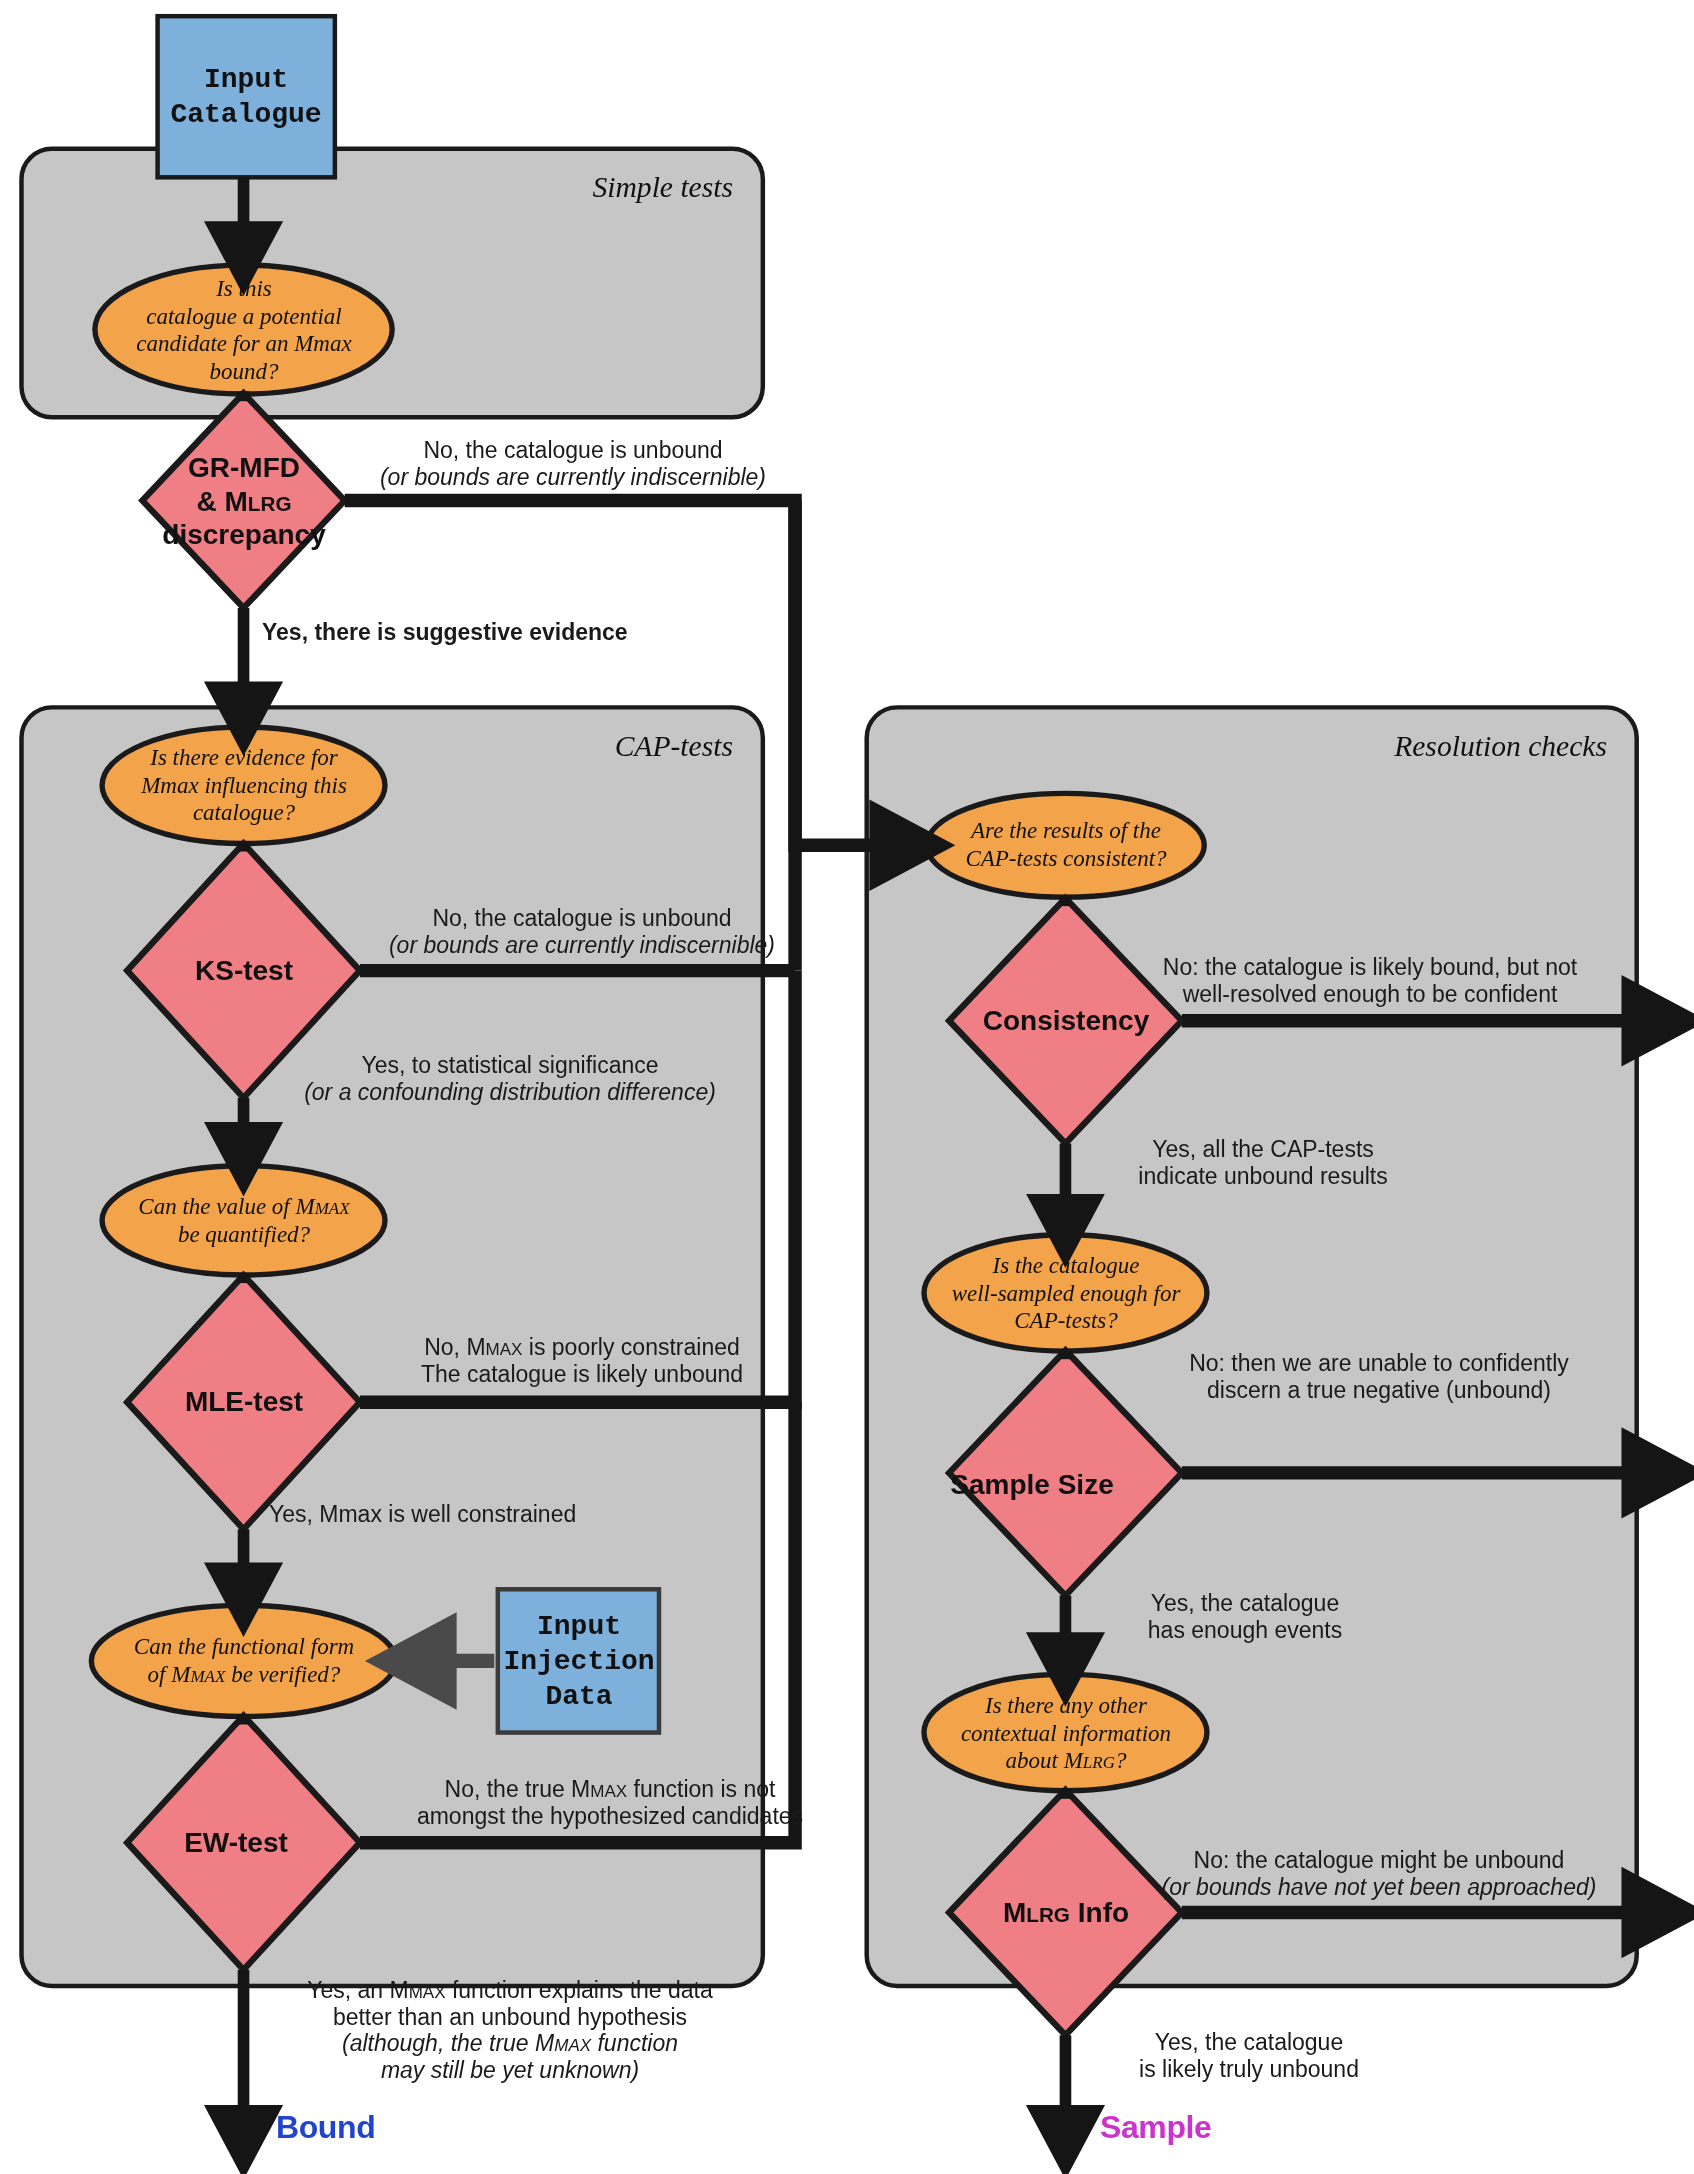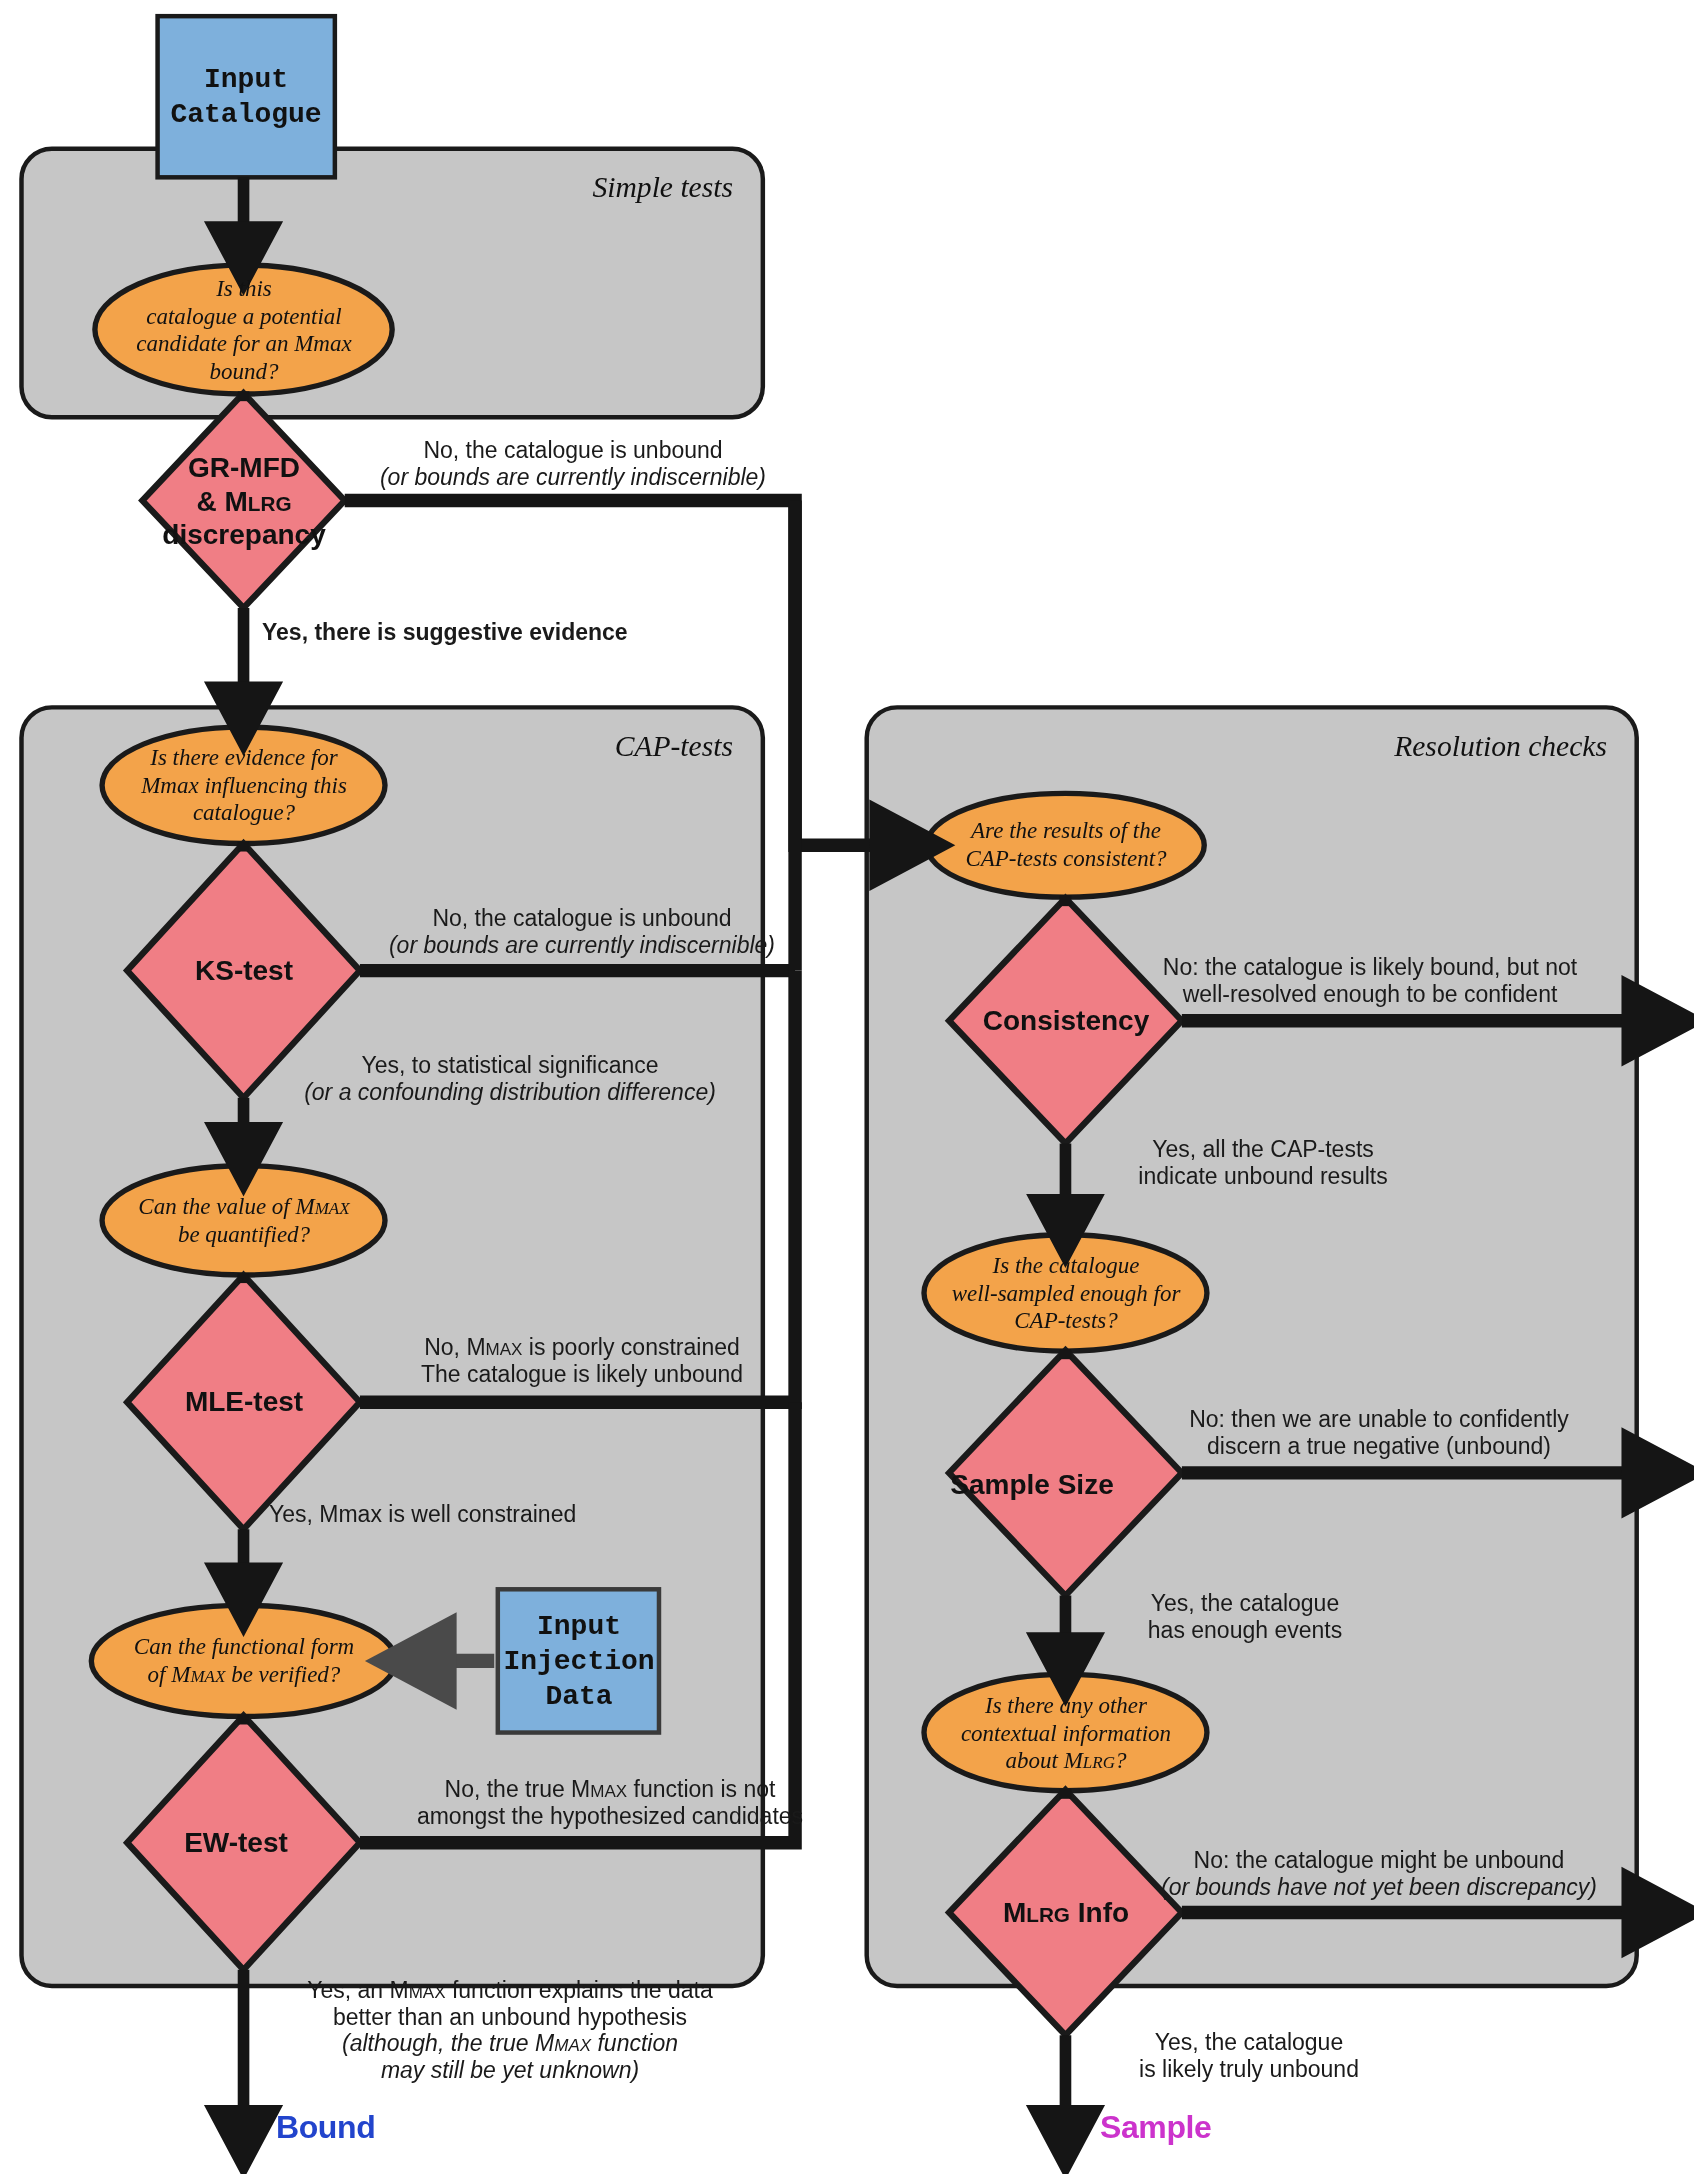--- a/index.html
+++ b/index.html
@@ -139,7 +139,7 @@
 <div class="lbl edge-lbl topcenter" style="left:1370px;top:954px;">No: the catalogue is likely bound, but not<br>well-resolved enough to be confident</div>
 <div class="lbl edge-lbl topcenter" style="left:1263px;top:1136px;">Yes, all the CAP-tests<br>indicate unbound results</div>
 
-<div class="lbl edge-lbl topcenter" style="left:1379px;top:1406px;">No: then we are unable to confidently<br>discern a true negative (unbound)</div>
+<div class="lbl edge-lbl topcenter" style="left:1379px;top:1350px;">No: then we are unable to confidently<br>discern a true negative (unbound)</div>
 <div class="lbl edge-lbl topcenter" style="left:1245px;top:1590px;">Yes, the catalogue<br>has enough events</div>
 
 <div class="lbl edge-lbl topcenter" style="left:1379px;top:1847px;">No: the catalogue might be unbound<br><span class="it" style="font-style:italic">(or bounds have not yet been discrepancy)</span></div>

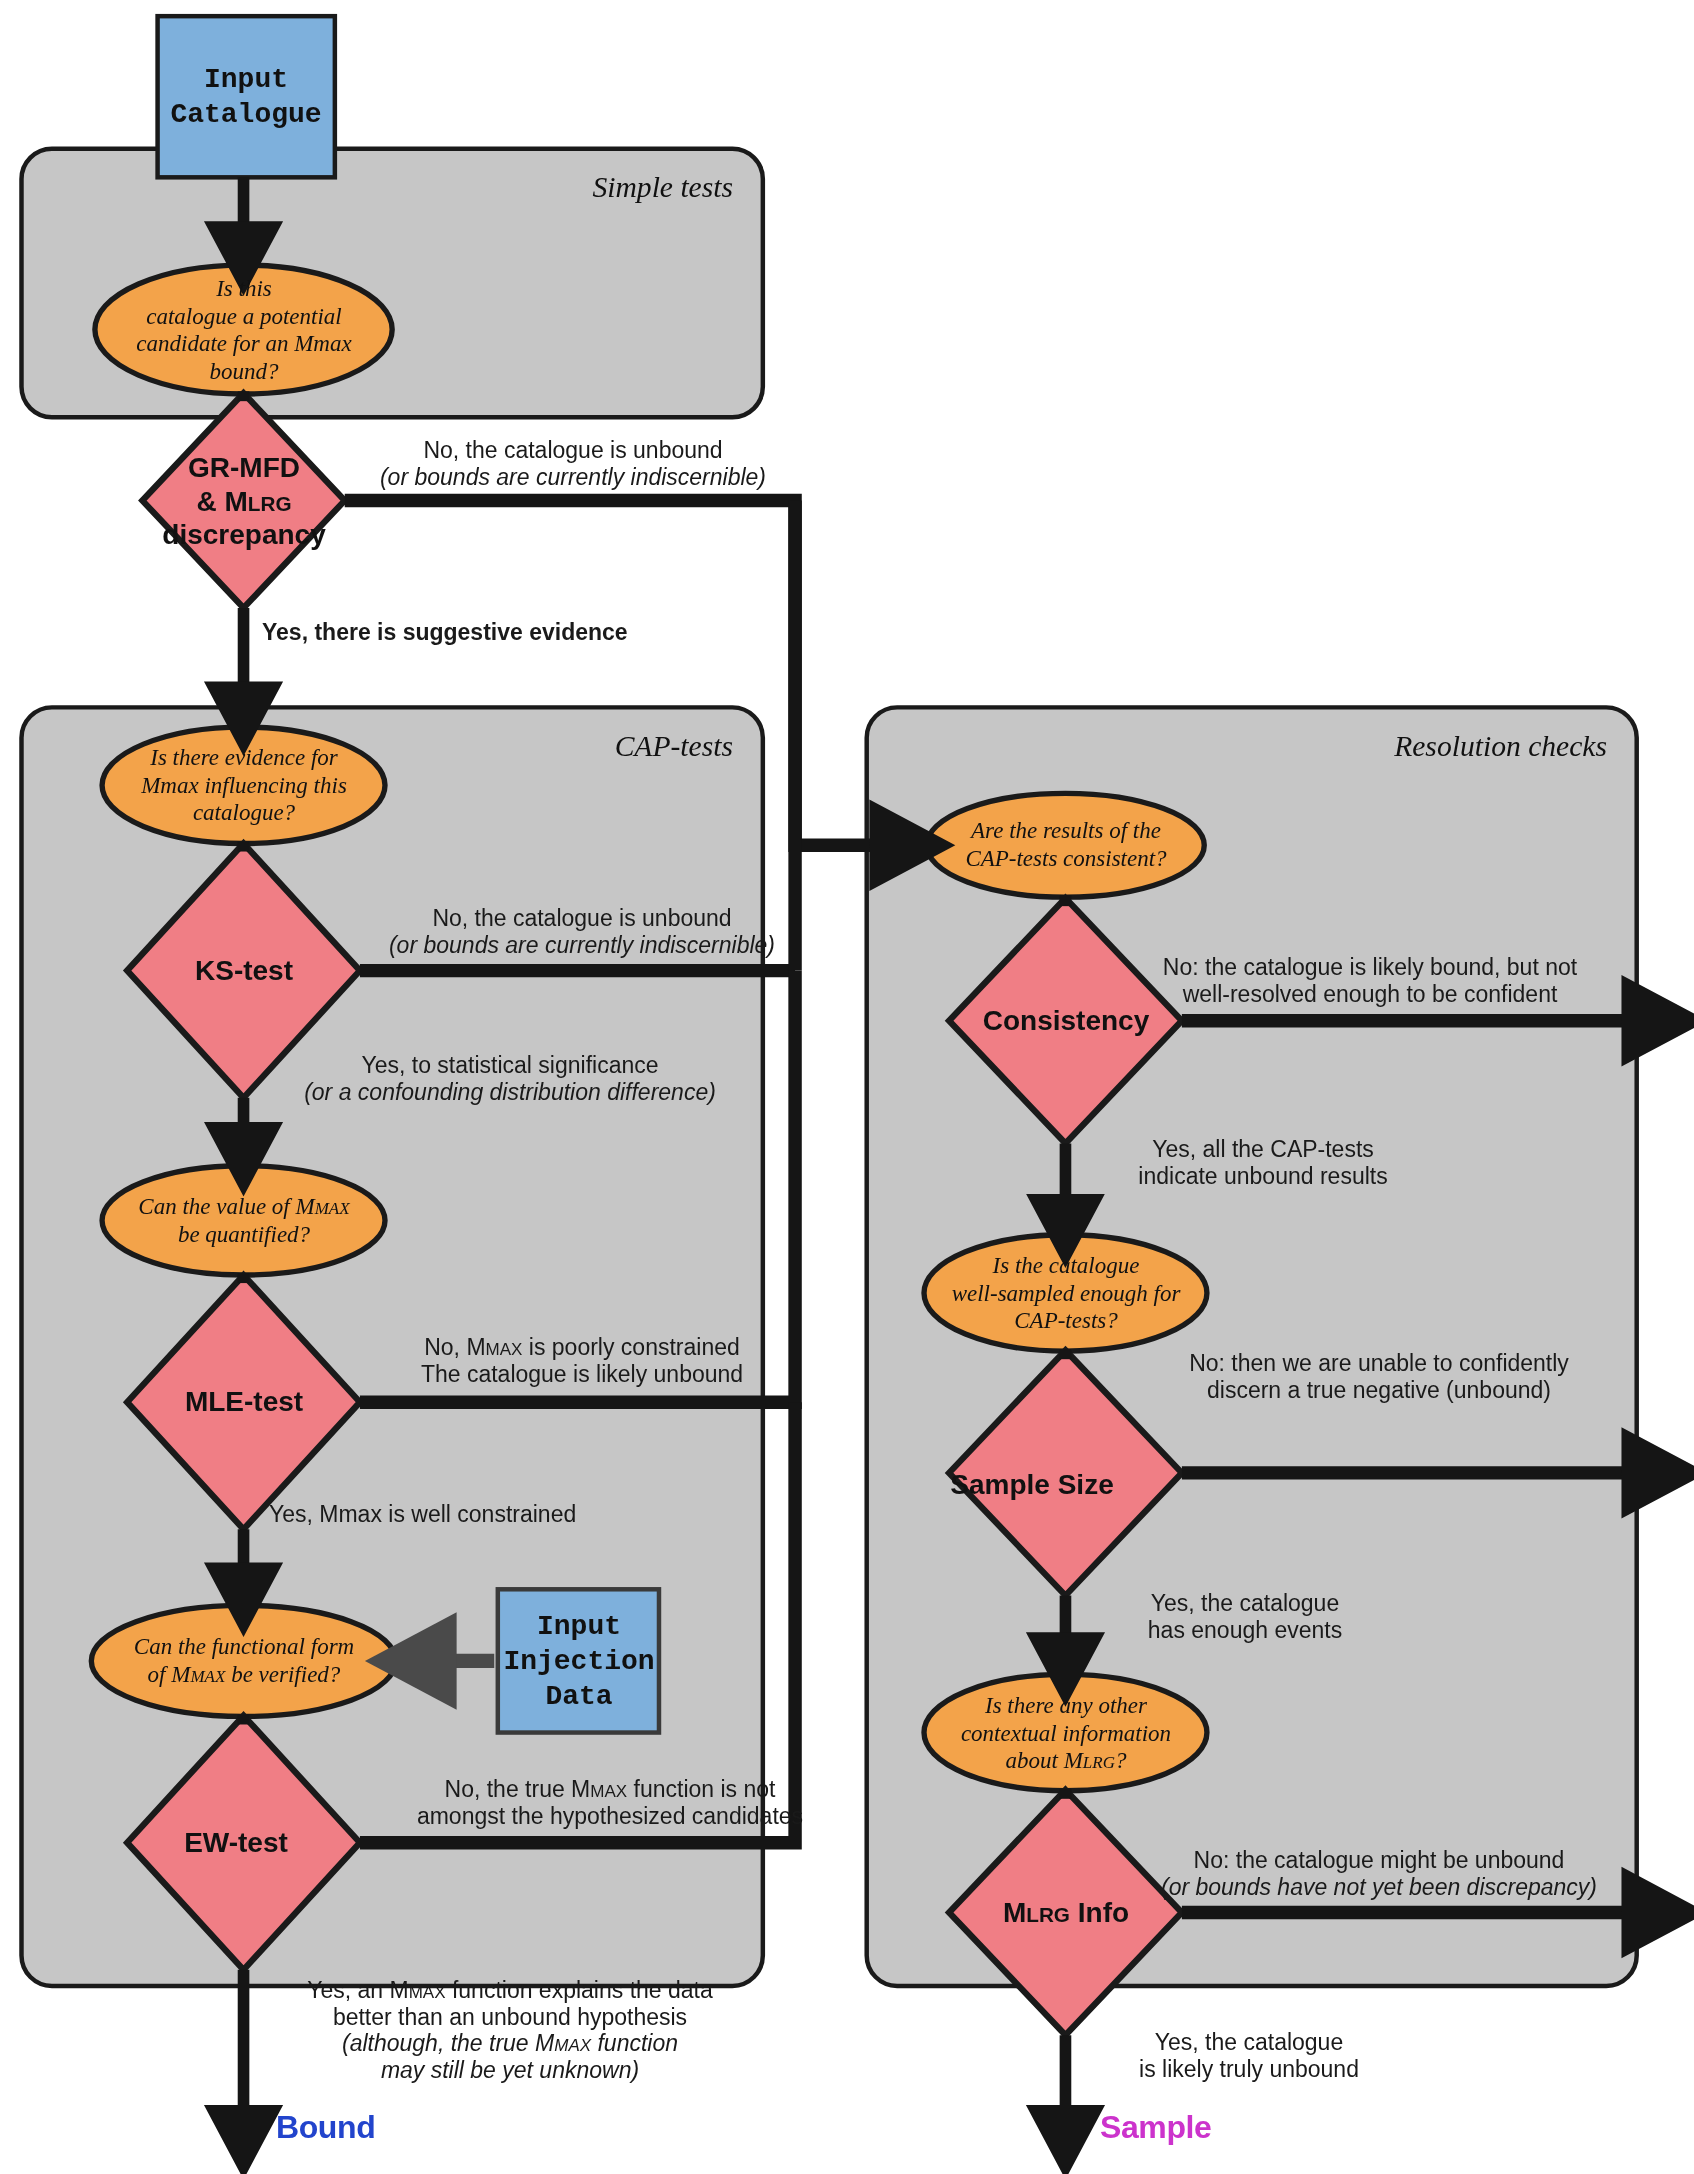--- a/index.html
+++ b/index.html
@@ -142,7 +142,7 @@
 <div class="lbl edge-lbl topcenter" style="left:1379px;top:1350px;">No: then we are unable to confidently<br>discern a true negative (unbound)</div>
 <div class="lbl edge-lbl topcenter" style="left:1245px;top:1590px;">Yes, the catalogue<br>has enough events</div>
 
-<div class="lbl edge-lbl topcenter" style="left:1379px;top:1847px;">No: the catalogue might be unbound<br><span class="it" style="font-style:italic">(or bounds have not yet been discrepancy)</span></div>
+<div class="lbl edge-lbl topcenter" style="left:1379px;top:1847px;">No: the catalogue might be unbound<br><span class="it" style="font-style:italic">(or bounds have not yet been approached)</span></div>
 <div class="lbl edge-lbl topcenter" style="left:1249px;top:2029px;">Yes, the catalogue<br>is likely truly unbound</div>
 
 <div class="lbl term" style="left:276px;top:2109px;text-align:left;color:#2244CC;">Bound</div>

